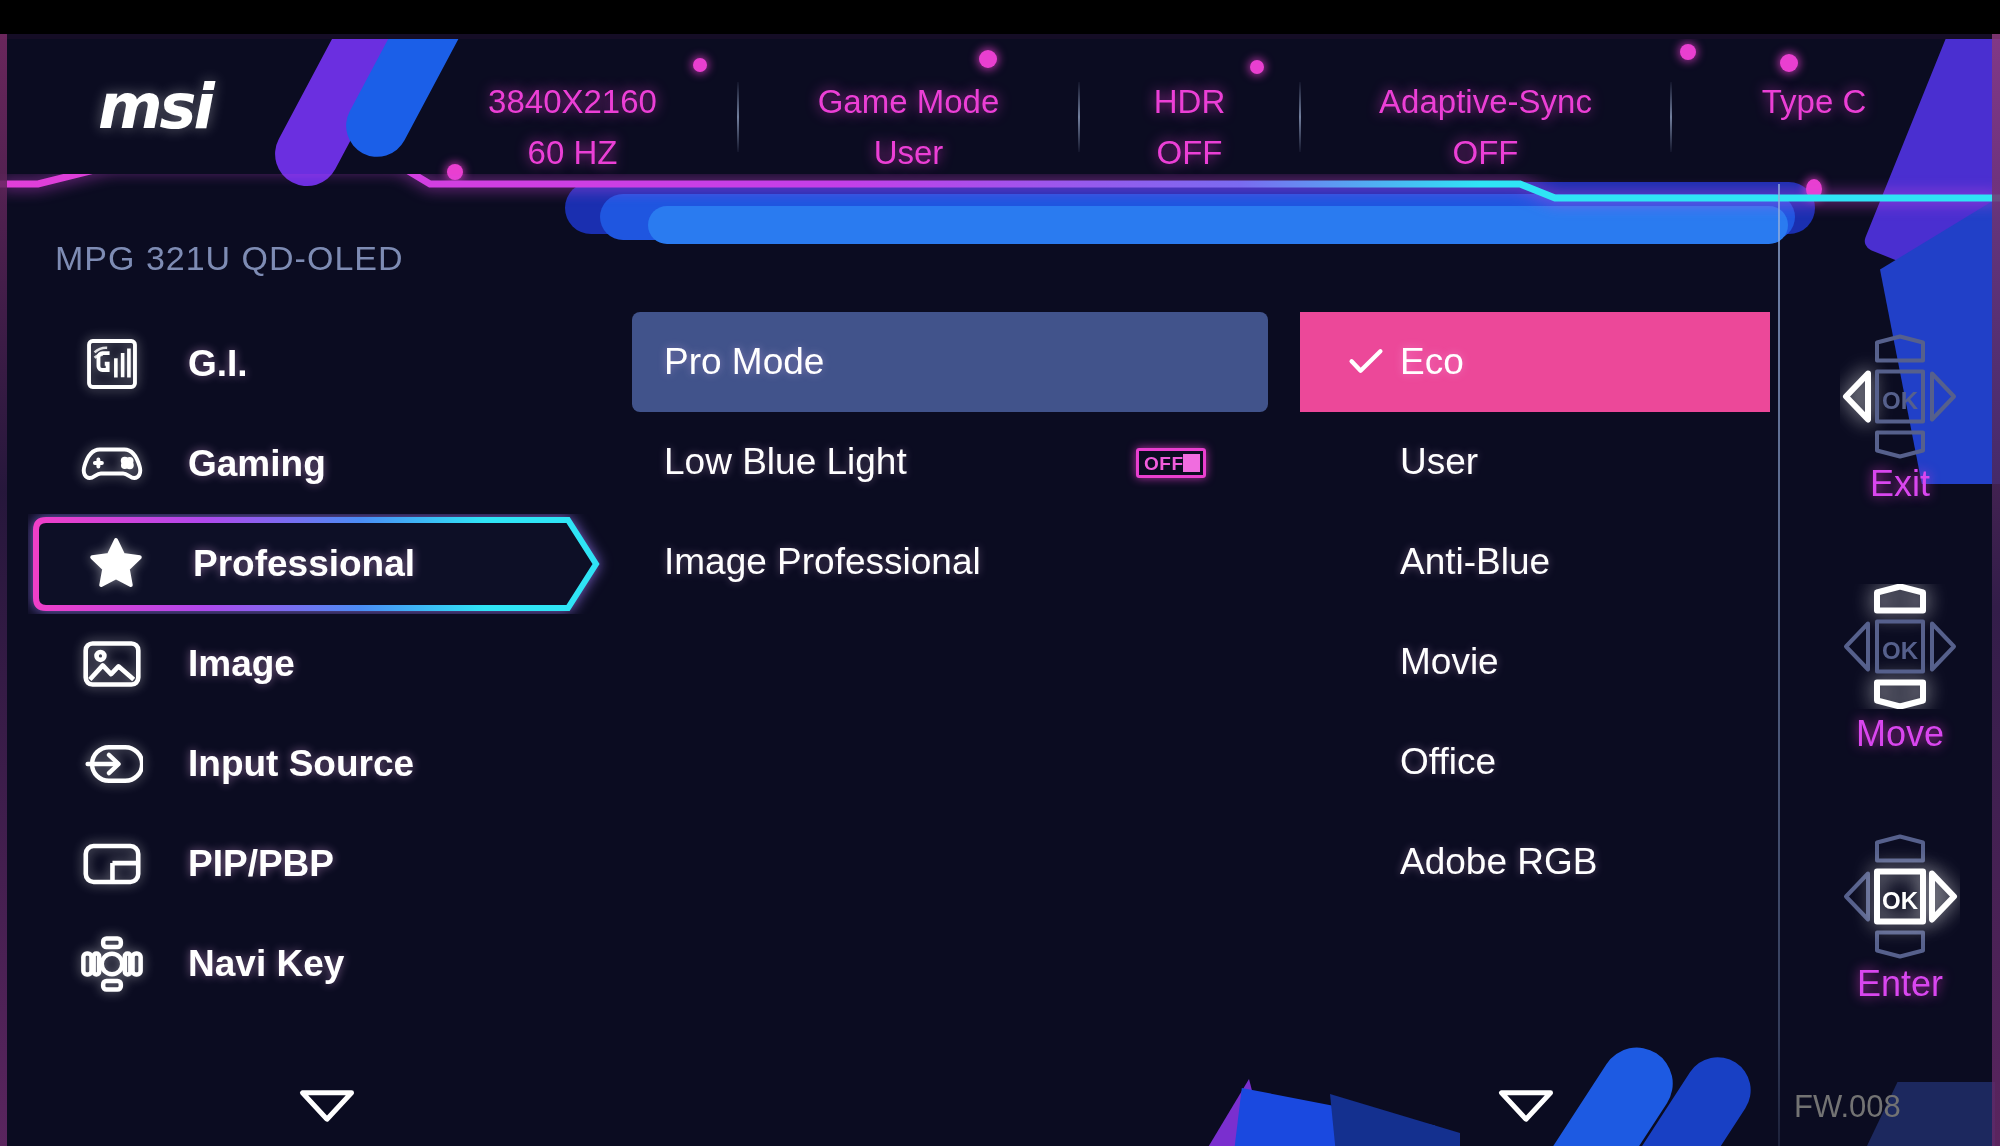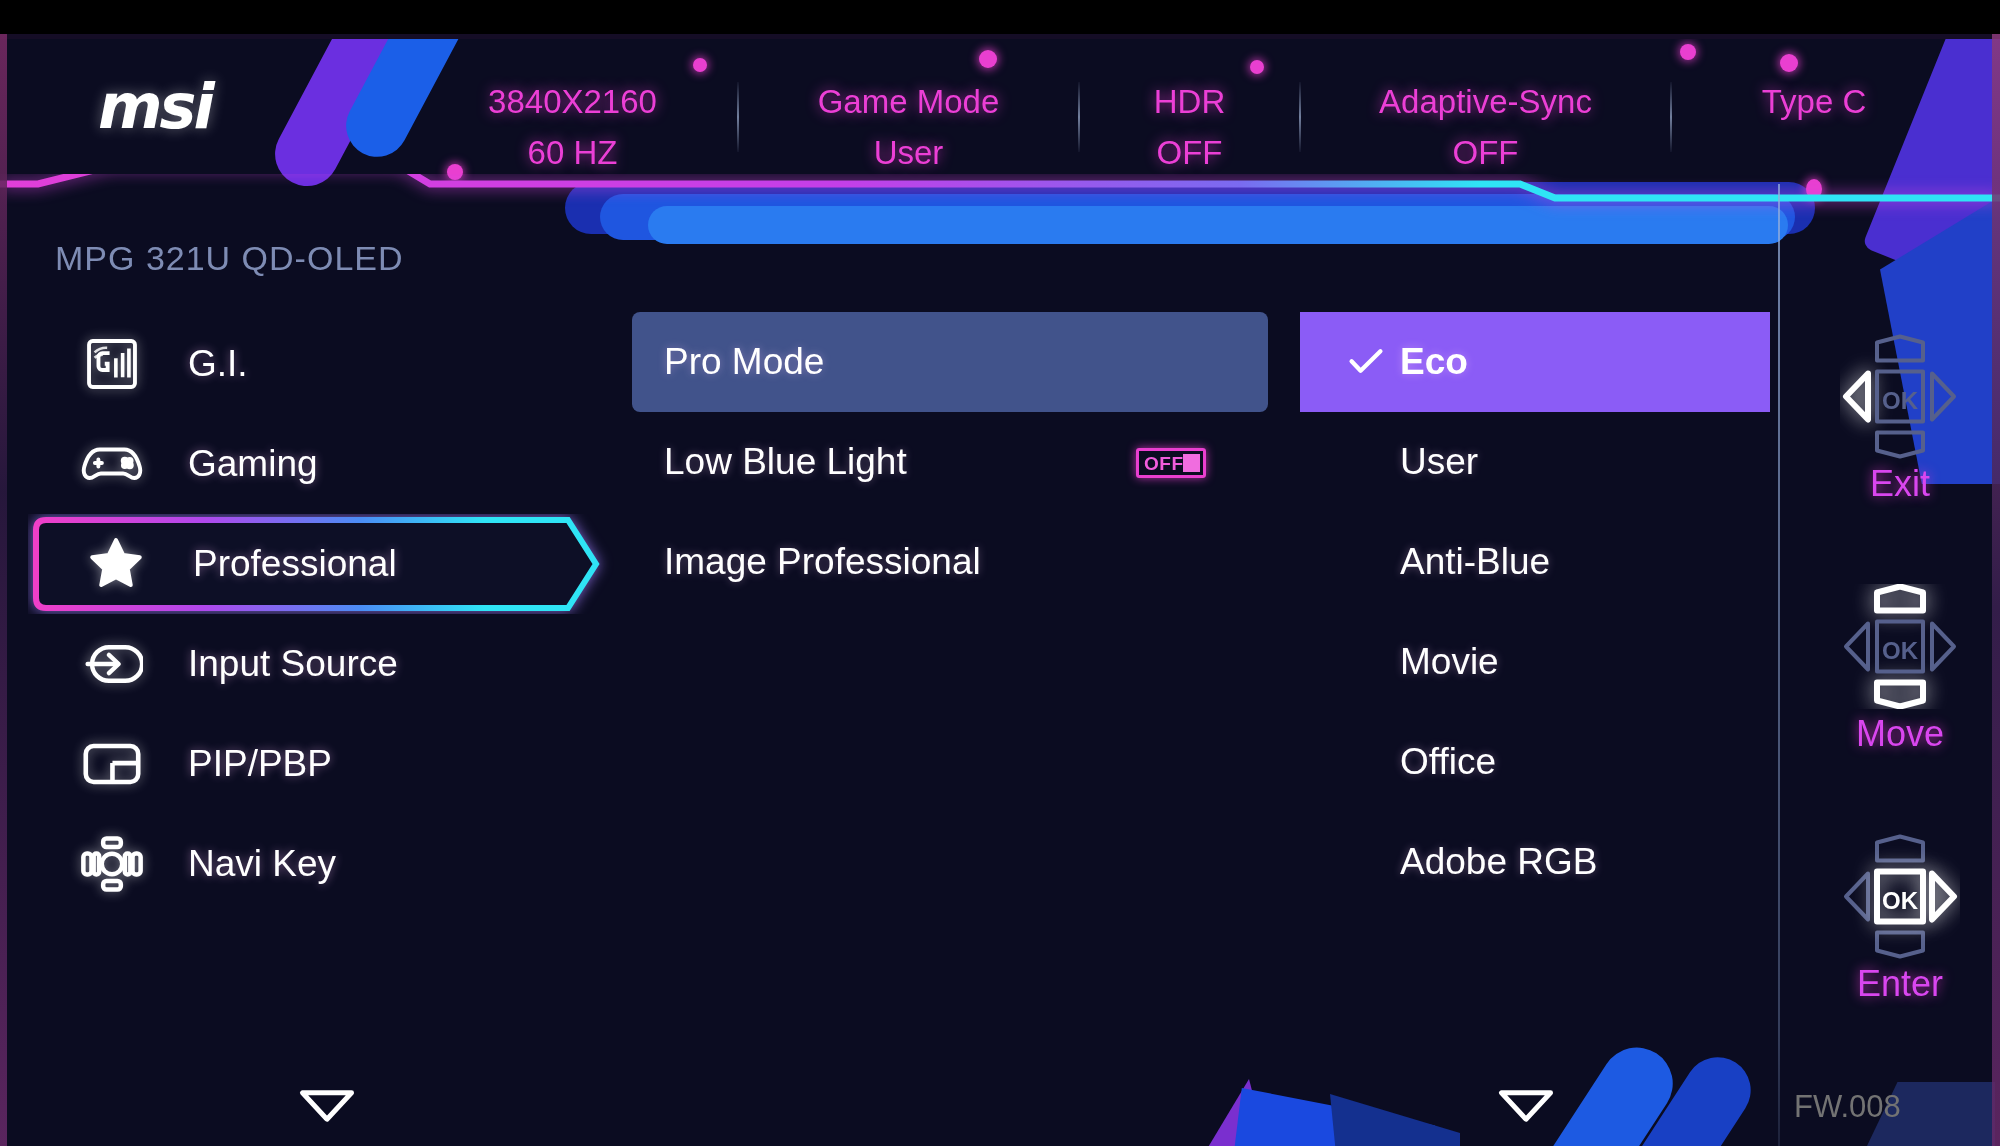--- a/index.html
+++ b/index.html
@@ -79,7 +79,7 @@
 
   
   .menu{position:absolute;left:28px;top:280px;width:600px;}
-  .mrow{position:relative;height:100px;display:flex;align-items:center;}
+  .mrow{position:relative;height:100px;display:flex;align-items:center;font-weight:bold;}
   .micon{position:absolute;left:48px;width:72px;height:72px;top:14px;
          display:flex;align-items:center;justify-content:center;}
   .micon svg{filter:drop-shadow(0 0 6px rgba(255,255,255,.45));}

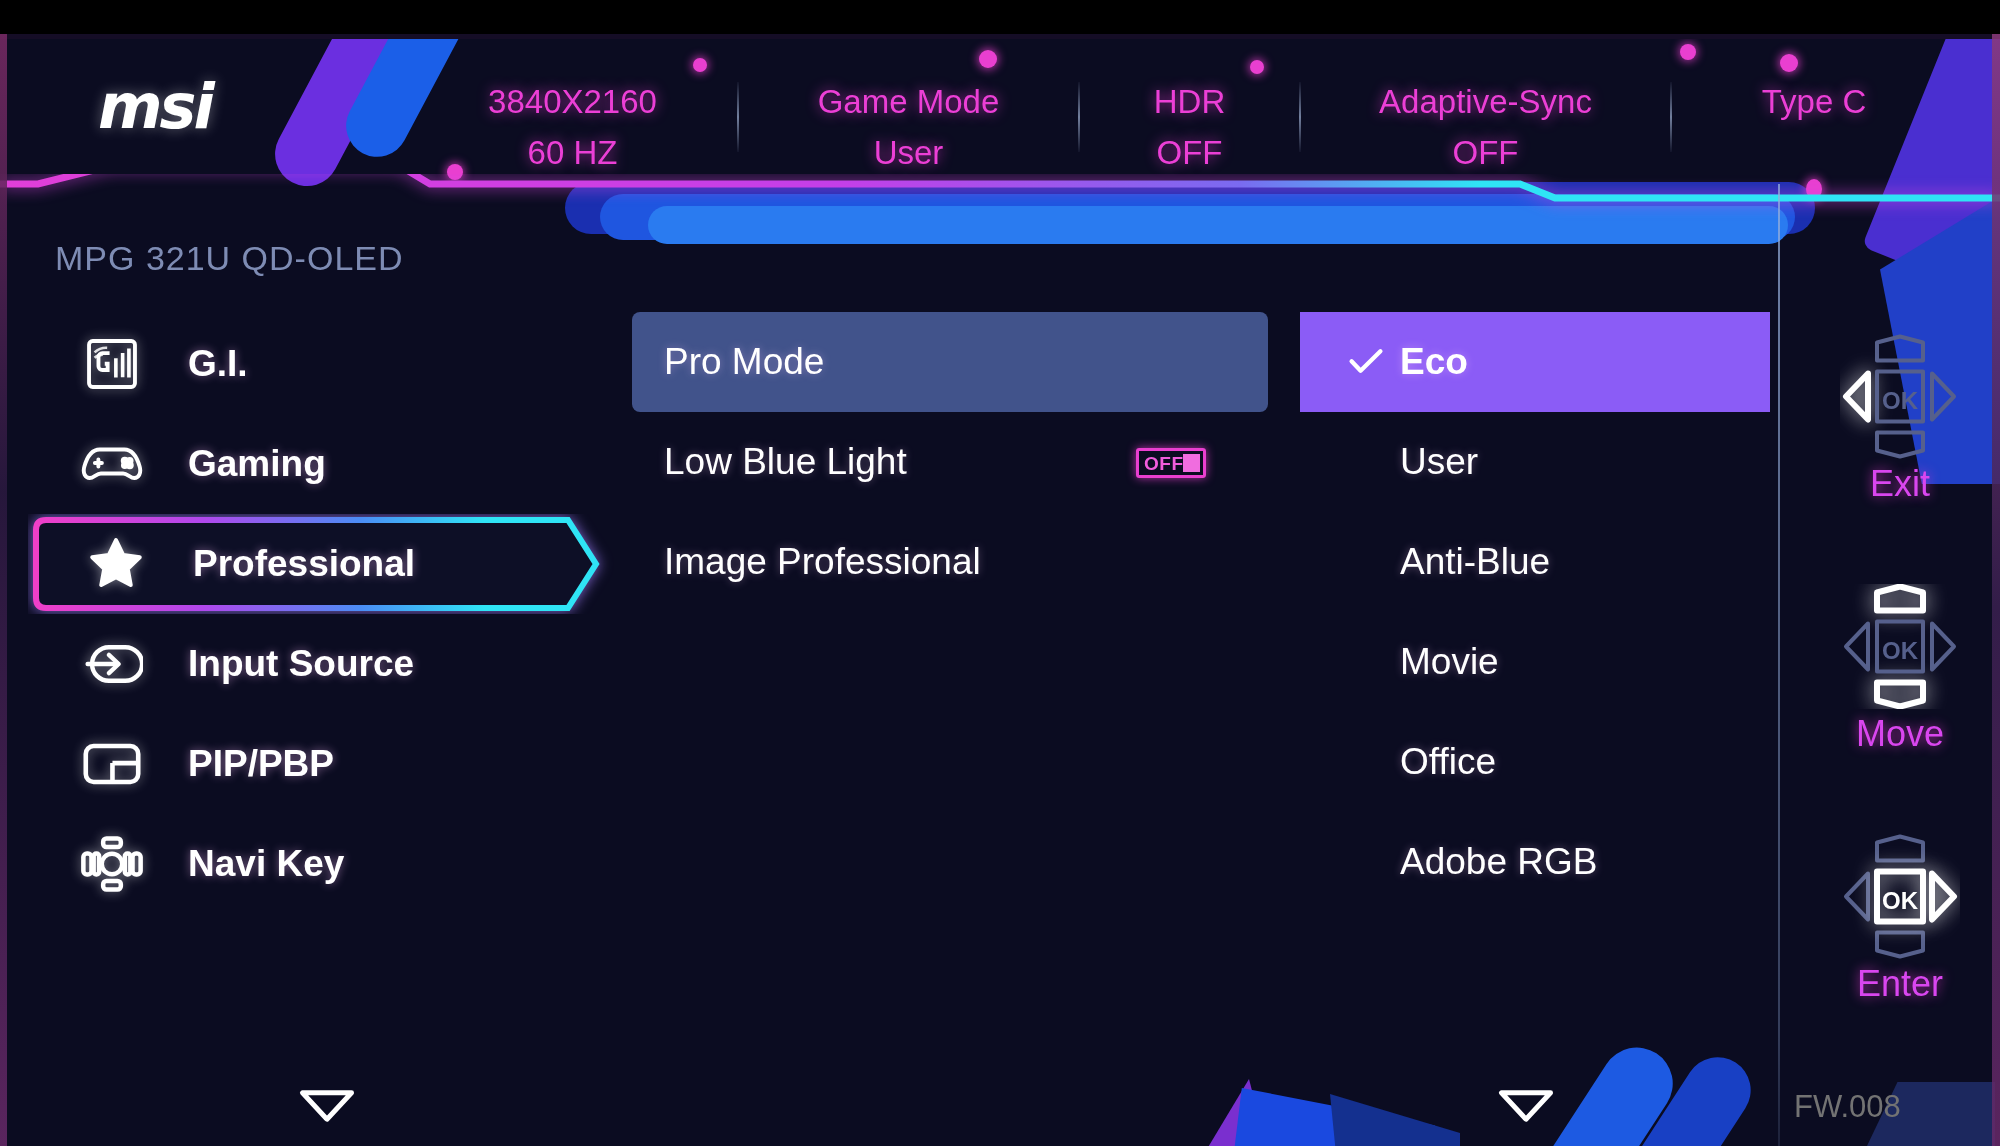--- a/index.html
+++ b/index.html
@@ -107,7 +107,7 @@
   .rightcol{position:absolute;left:1300px;top:278px;width:470px;}
   .r-row{position:relative;height:100px;display:flex;align-items:center;
          padding-left:100px;box-sizing:border-box;}
-  .r-row.sel{background:#8b5cf6;font-weight:bold;}
+  .r-row.sel{background:#ec4899;}
   .r-txt{color:#fff;font-size:37px;text-shadow:0 0 9px rgba(255,200,255,.35);}
   .check{position:absolute;left:48px;top:34px;width:36px;height:30px;}
 

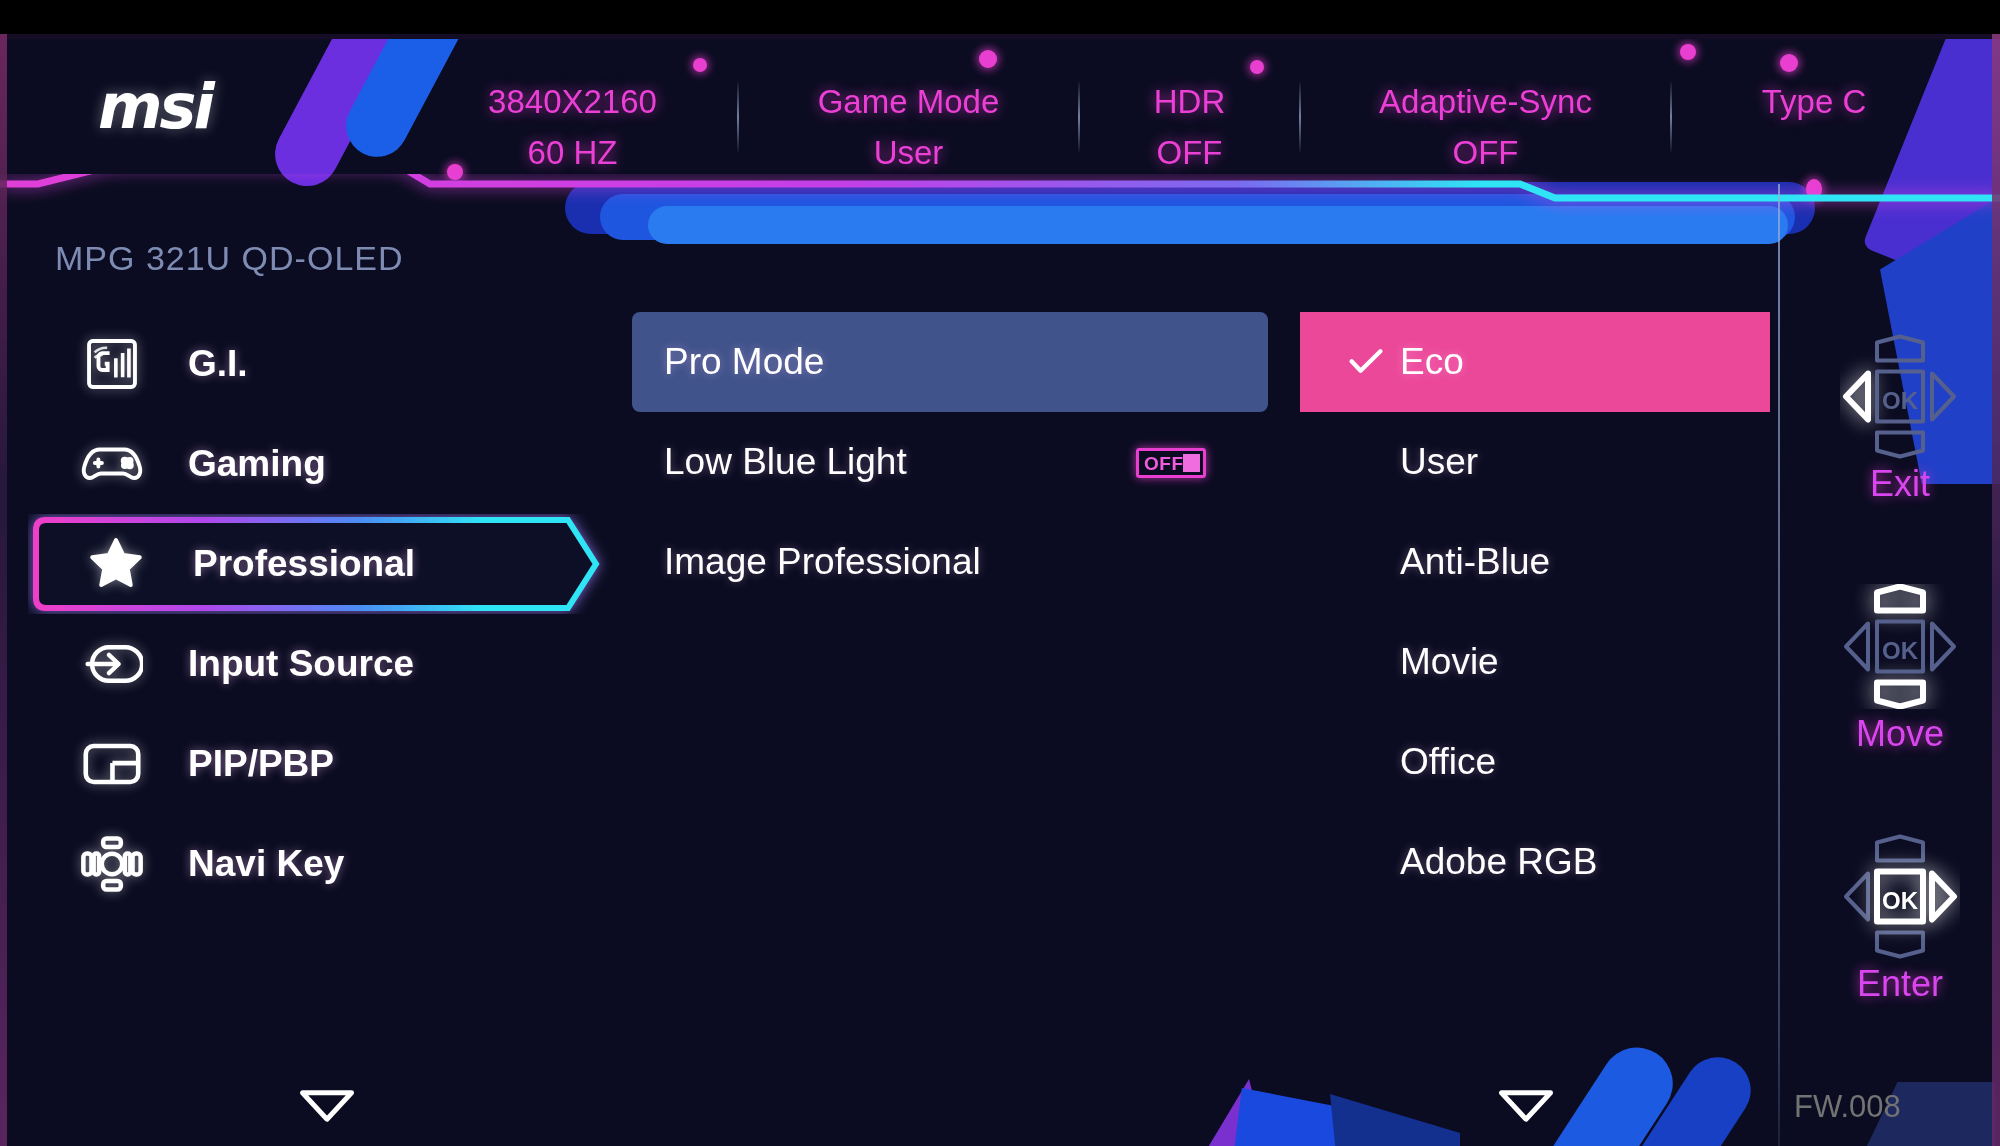--- a/index.html
+++ b/index.html
@@ -253,6 +253,16 @@
       <div class="mlabel">Professional</div>
     </div>
 
+    <div class="mrow">
+      <div class="micon">
+        <svg width="60" height="50" viewBox="0 0 26 21" fill="none" stroke="#fff" stroke-width="2" stroke-linejoin="round">
+          <rect x="1.6" y="1.6" width="22.8" height="17.8" rx="3"></rect>
+          <circle cx="8" cy="7" r="1.7"></circle>
+          <path d="M3.4 17.2l5.6-6.1 3.6 3.8 3.2-3.4 6.6 5.7"></path>
+        </svg>
+      </div>
+      <div class="mlabel">Image</div>
+    </div>
 
     <div class="mrow">
       <div class="micon">

